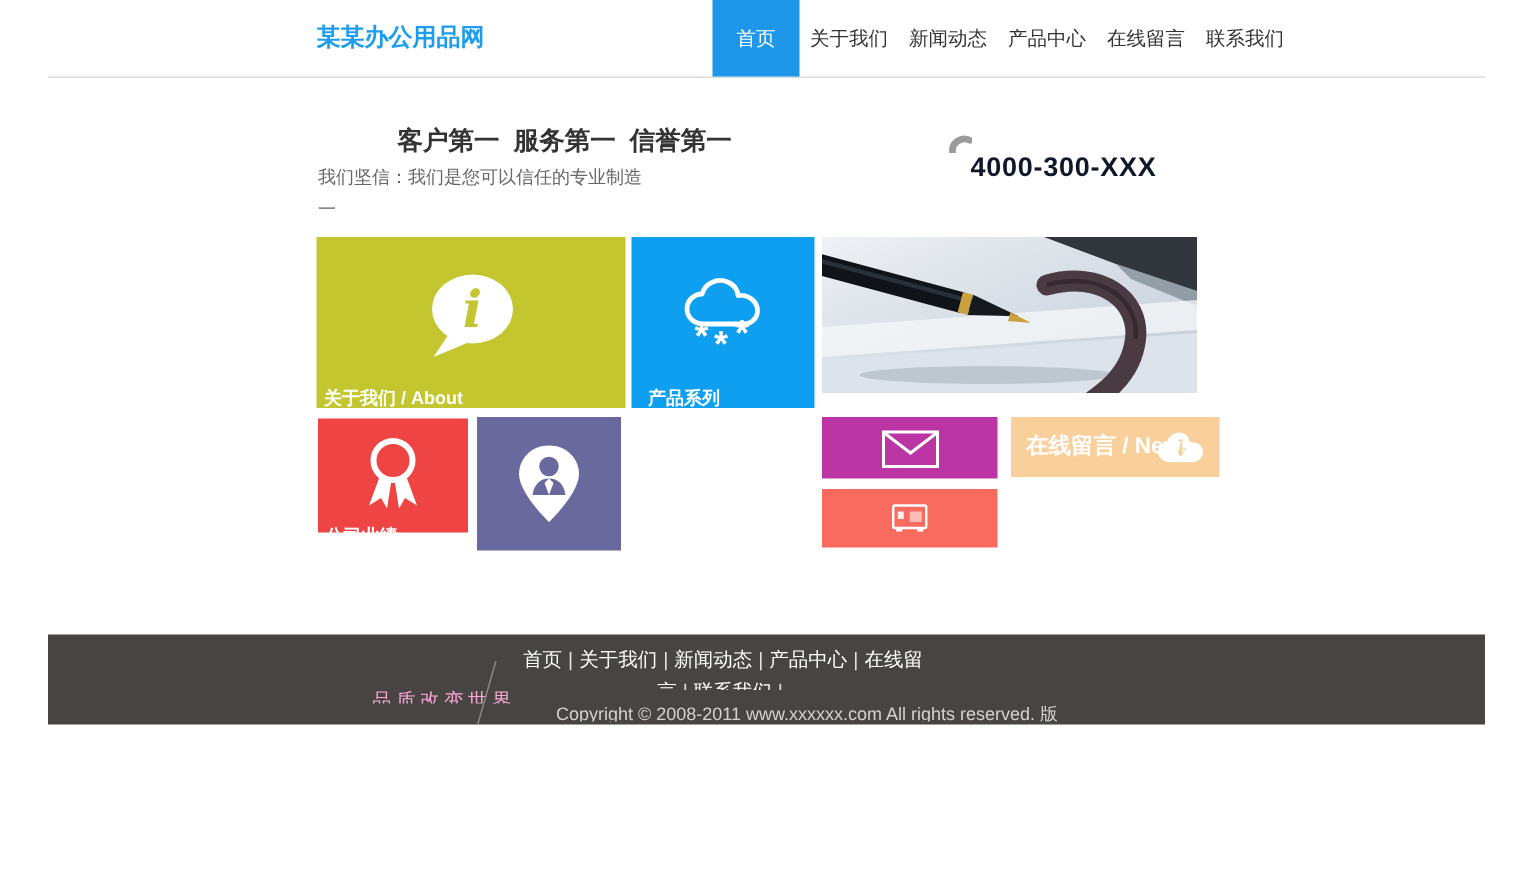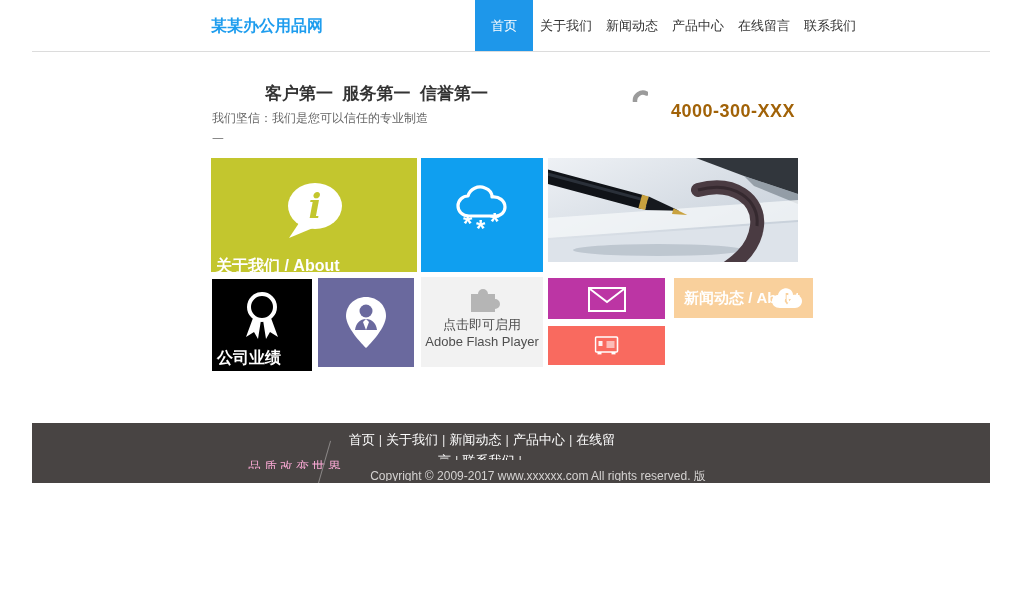--- a/index.html
+++ b/index.html
@@ -20,7 +20,7 @@
   .hero-sub { position:absolute; left:212px; top:108px; width:222px; font-size:12px; color:#666; line-height:21px; }
   .phone-icon { position:absolute; left:630px; top:86px; }
   .hotline-label { position:absolute; left:648px; top:85px; font-size:13px; color:#a3a0a0; }
-  .hotline-number { position:absolute; left:647px; top:101px; font-size:18px; font-weight:bold; color:#a16207; letter-spacing:.5px;margin-left:24px; }
+  .hotline-number { position:absolute; left:647px; top:101px; font-size:18px; font-weight:bold; color:#0f172a; letter-spacing:.5px; }
 
   
   .tile { position:absolute; z-index:1; cursor:pointer; }

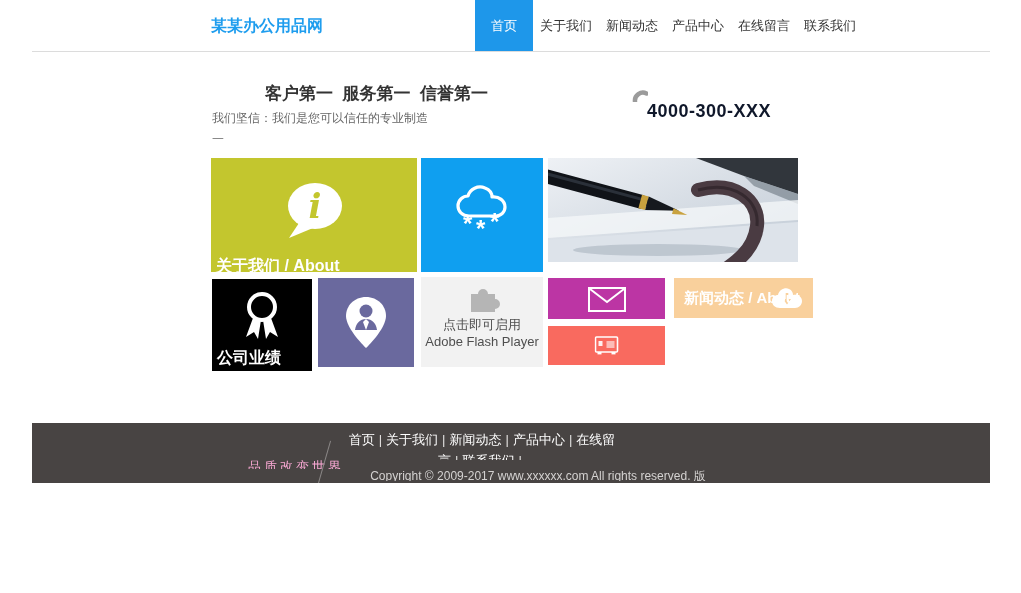--- a/index.html
+++ b/index.html
@@ -34,7 +34,7 @@
   .t-news { left:674px; top:278px; width:139px; height:40px; background:#f9d09c; }
   .t-card { left:548px; top:326px; width:117px; height:39px; background:#f96a5f; }
 
-  .tile-label { position:absolute; z-index:3; color:#fff; font-weight:bold; font-size:16px; line-height:21px; white-space:nowrap; }
+  .tile-label { position:absolute; z-index:3; color:#fff; font-weight:bold; font-size:12px; line-height:21px; white-space:nowrap; }
   .lbl-about { left:5px; top:97px; }
   .lbl-products { left:11px; top:97px; }
   .lbl-achv { left:5px; top:68px; }

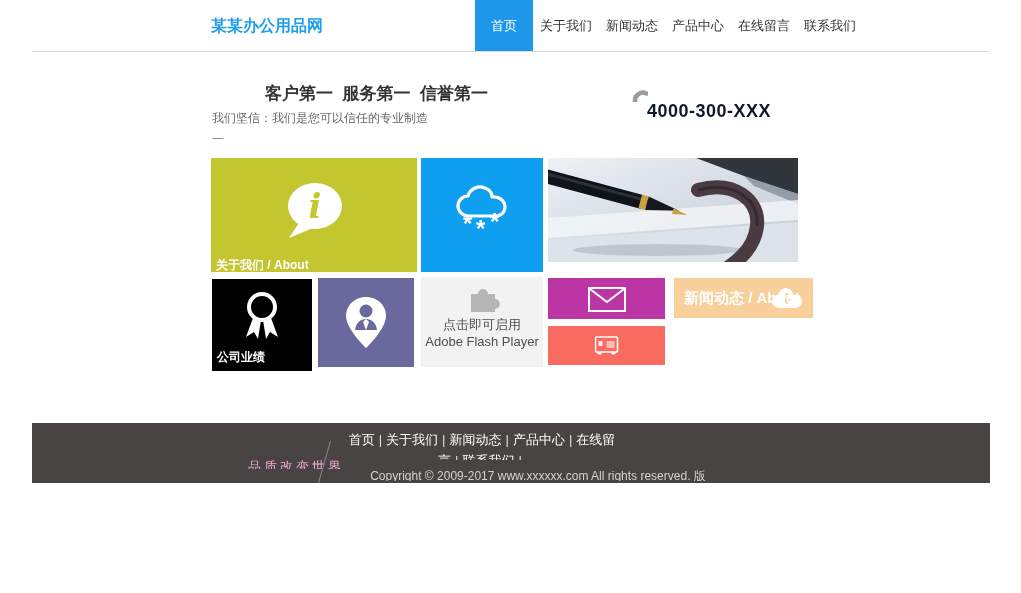--- a/index.html
+++ b/index.html
@@ -107,6 +107,10 @@
         <text x="23" y="55" font-size="24" fill="#fff" font-weight="bold">*</text>
         <text x="37" y="48" font-size="24" fill="#fff" font-weight="bold">*</text>
       </svg>
+    </div>
+    <div class="tile-label lbl-products">
+      <div>产品系列</div>
+      <div>/ Product series</div>
     </div>
   </div>
 

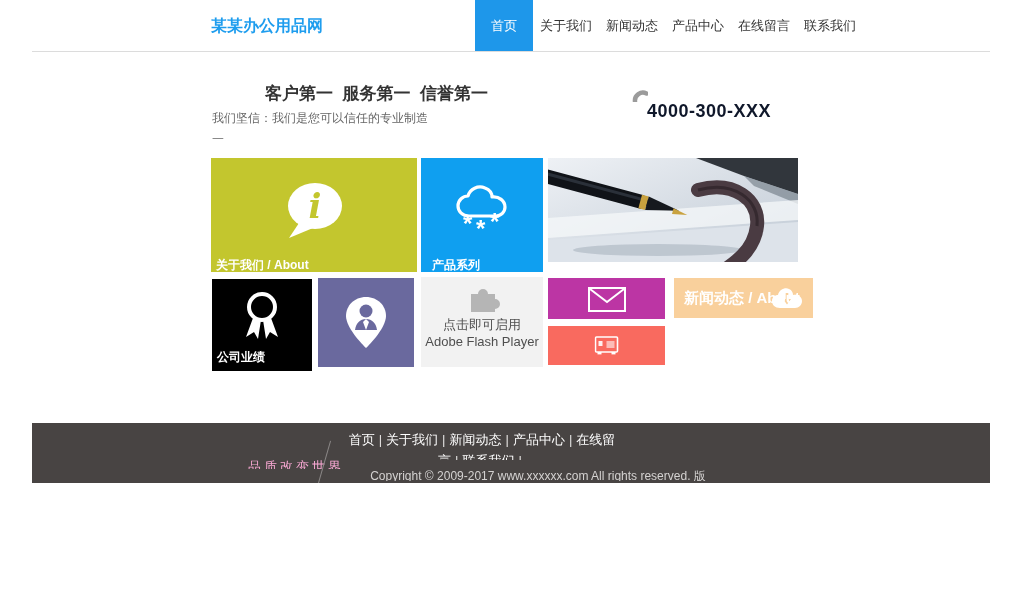--- a/index.html
+++ b/index.html
@@ -184,7 +184,7 @@
   </div>
 
   <div class="tile t-news">
-    <div class="tile-label lbl-news">新闻动态 / About</div>
+    <div class="tile-label lbl-news">在线留言 / News</div>
     <div style="position:absolute; right:10px; top:8px;">
       <svg width="32" height="24" viewBox="0 0 32 24">
         <path d="M9 22 C 4 22 1 19 1 15 C 1 11 4 9 7 9 C 8 4 14 1 18 3 C 21 4 22 7 22 9 C 27 8 31 11 31 15 C 31 19 28 22 24 22 Z" fill="#fff"></path>

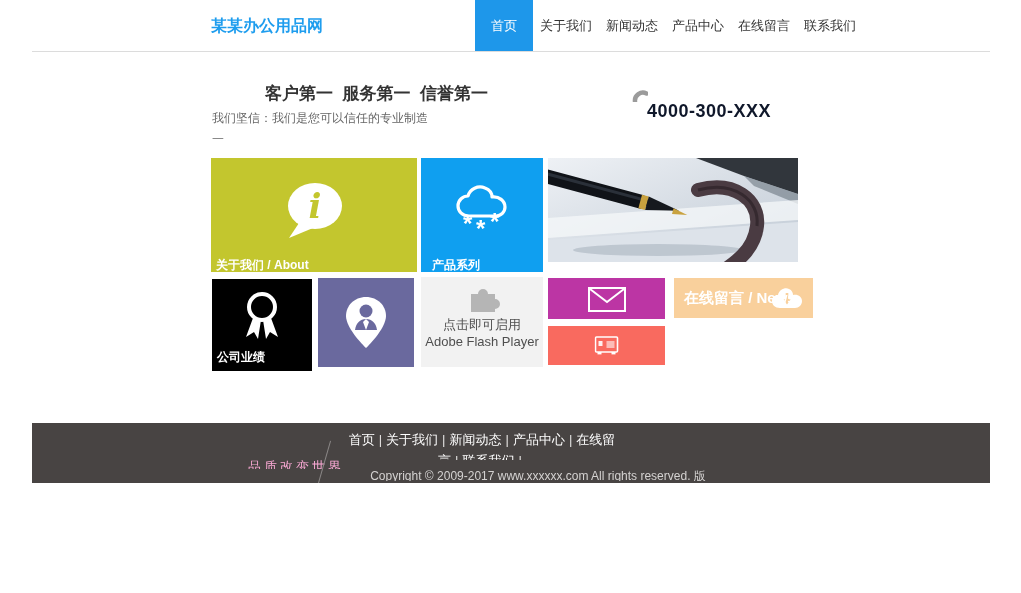--- a/index.html
+++ b/index.html
@@ -162,17 +162,6 @@
     </div>
   </div>
 
-  <div class="tile t-flash">
-    <div class="icon-center" style="top:3px">
-      <svg width="38" height="34" viewBox="0 0 38 34">
-        <path d="M8 14 L15 14 A5 5 0 0 1 25 14 L32 14 L32 19 A5 5 0 0 1 32 29 L32 32 L8 32 Z" fill="#b5b5b5"></path>
-      </svg>
-    </div>
-    <div class="flash-text">
-      <div>点击即可启用</div>
-      <div>Adobe Flash Player</div>
-    </div>
-  </div>
 
   <div class="tile t-msg">
     <div class="icon-center" style="top:8px">

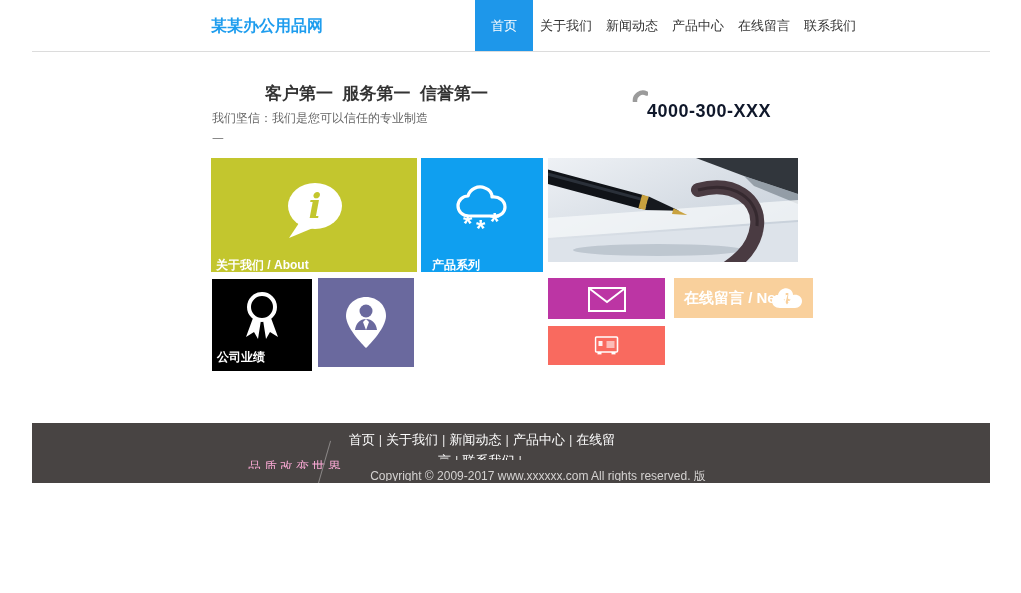--- a/index.html
+++ b/index.html
@@ -27,7 +27,7 @@
   .t-about { left:211px; top:158px; width:206px; height:114px; background:#c3c62e; }
   .t-products { left:421px; top:158px; width:122px; height:114px; background:#0f9ff0; }
   .t-photo { left:548px; top:158px; width:250px; height:104px; overflow:hidden; }
-  .t-achv { left:212px; top:279px; width:100px; height:92px; background:#000000; }
+  .t-achv { left:212px; top:279px; width:100px; height:76px; background:#ef4444; }
   .t-loc { left:318px; top:278px; width:96px; height:89px; background:#6a699e; }
   .t-flash { left:421px; top:277px; width:122px; height:90px; background:#f2f2f2; }
   .t-msg { left:548px; top:278px; width:117px; height:41px; background:#bc35a4; }

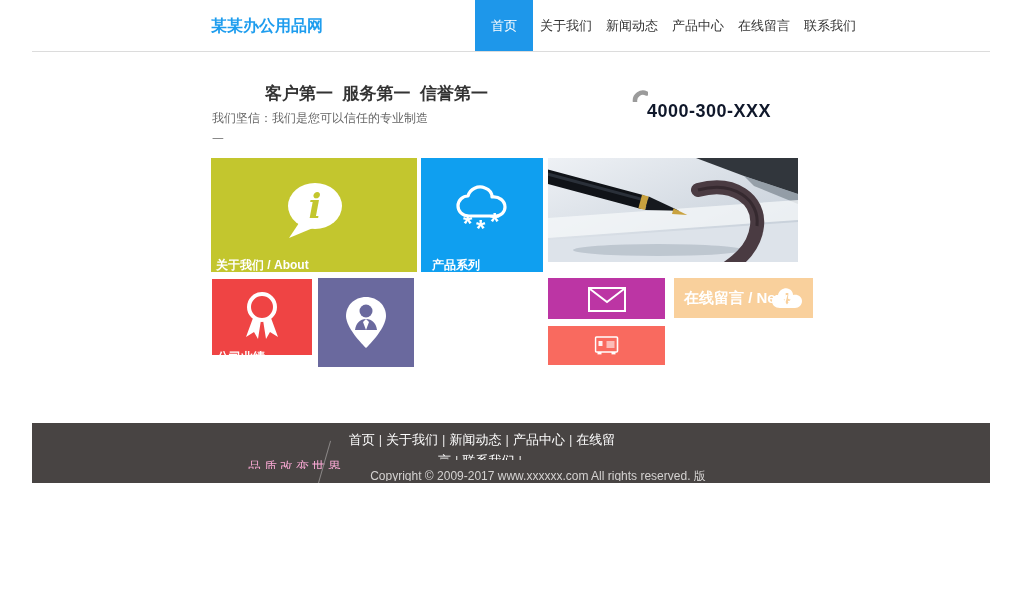--- a/index.html
+++ b/index.html
@@ -204,7 +204,7 @@
     </div>
     <div class="f-slash"></div>
     <div class="f-copy-wrap">
-      <div class="f-copy">Copyright © 2009-2017 www.xxxxxx.com All rights reserved. 版</div>
+      <div class="f-copy">Copyright © 2008-2011 www.xxxxxx.com All rights reserved. 版</div>
     </div>
   </div>
 

